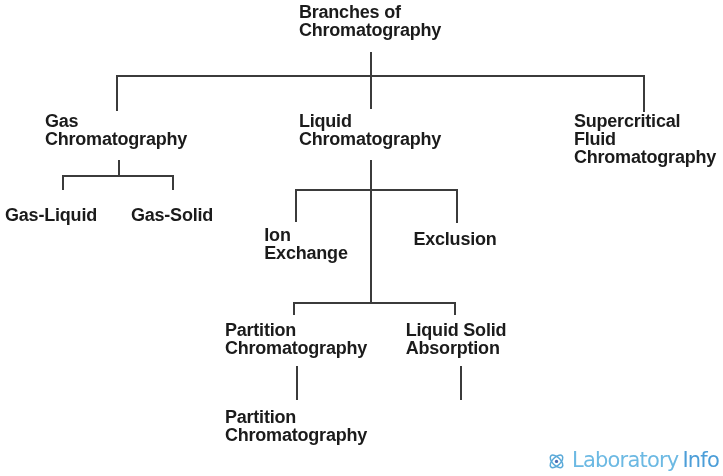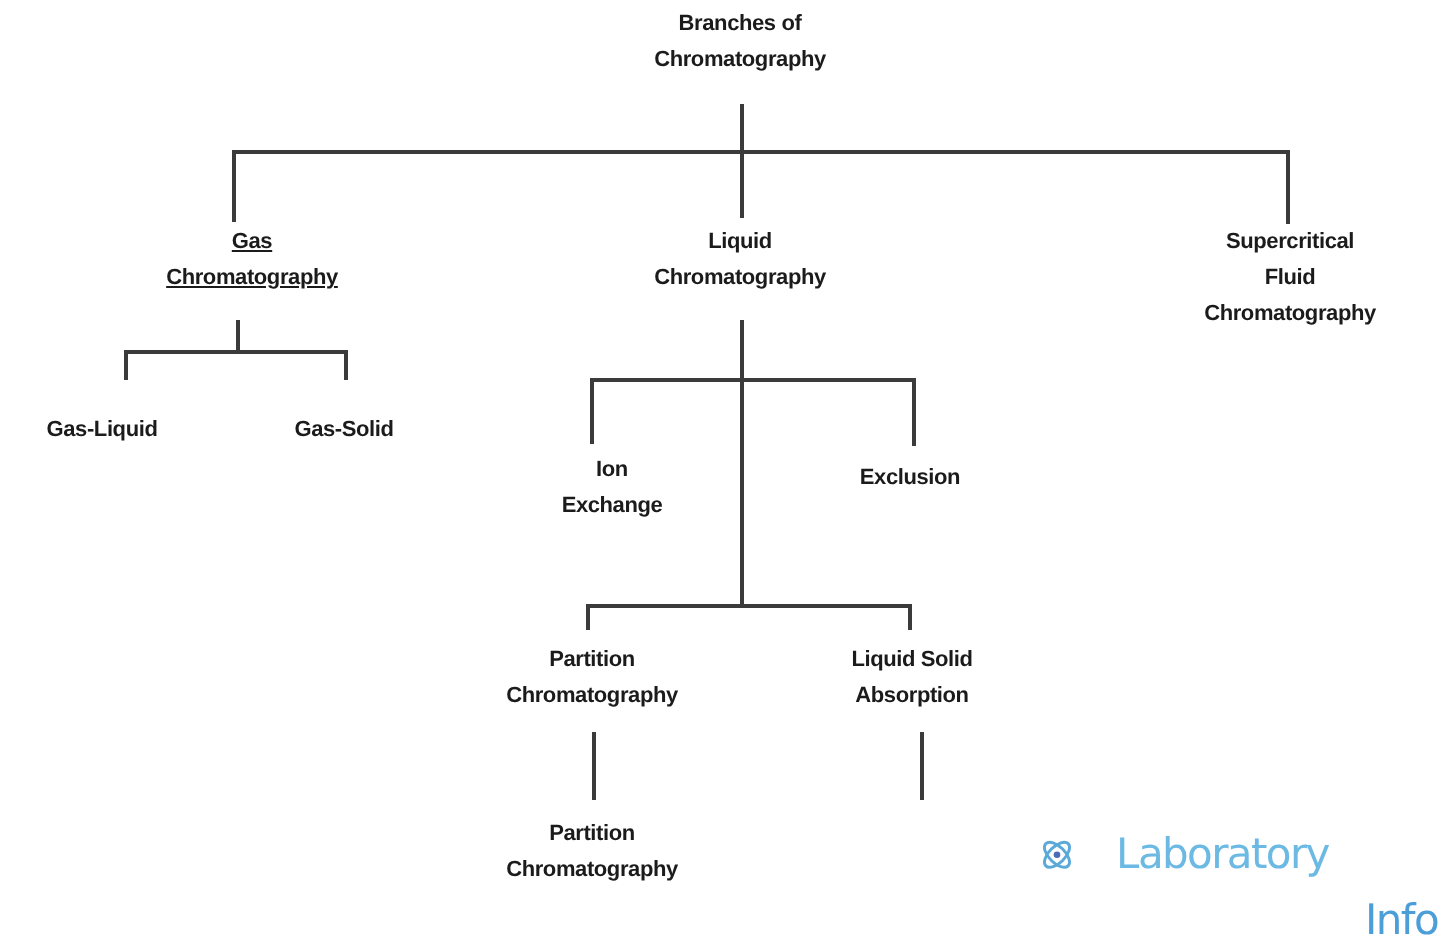--- a/index.html
+++ b/index.html
@@ -13,9 +13,9 @@
   .node{
     position:absolute;
     transform:translateX(-50%);
-    text-align:center;
+    text-align:left;
     font-weight:bold;
-    font-size:11px;
+    font-size:18px;
     line-height:18px;
     white-space:pre-line;
     color:var(--text,#1b1b1b);

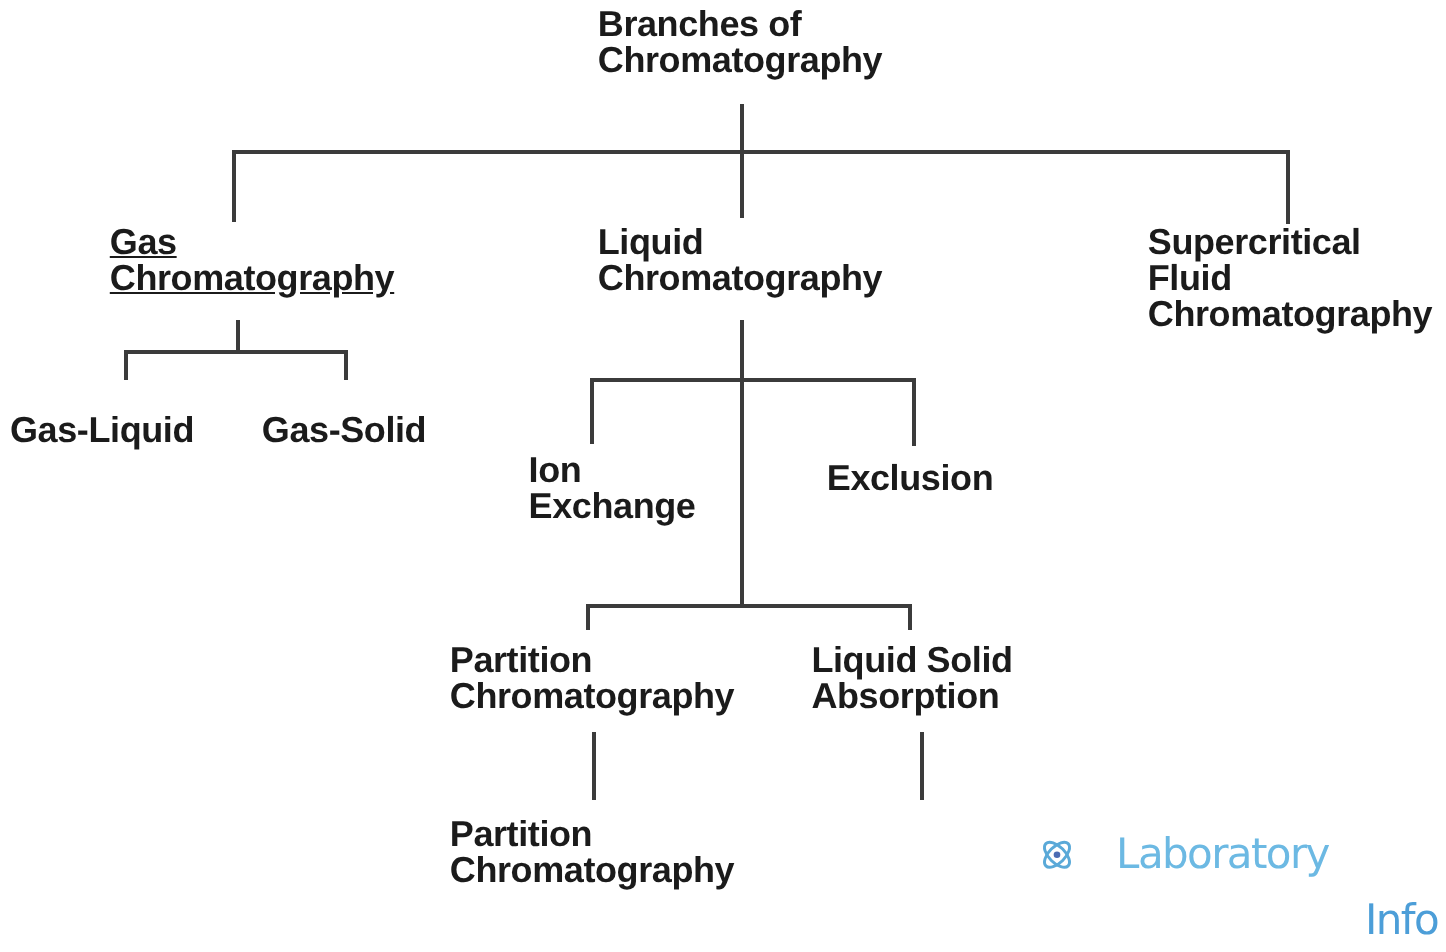--- a/index.html
+++ b/index.html
@@ -27,7 +27,7 @@
 
   
   .n-title{left:370px;top:3px;}
-  .n-gas{left:126px;top:112px;text-decoration:underline;}
+  .n-gas{left:116px;top:112px;}
   .n-liquid{left:370px;top:112px;}
   .n-super{left:645px;top:112px;}
   .n-gasliquid{left:51px;top:206px;}

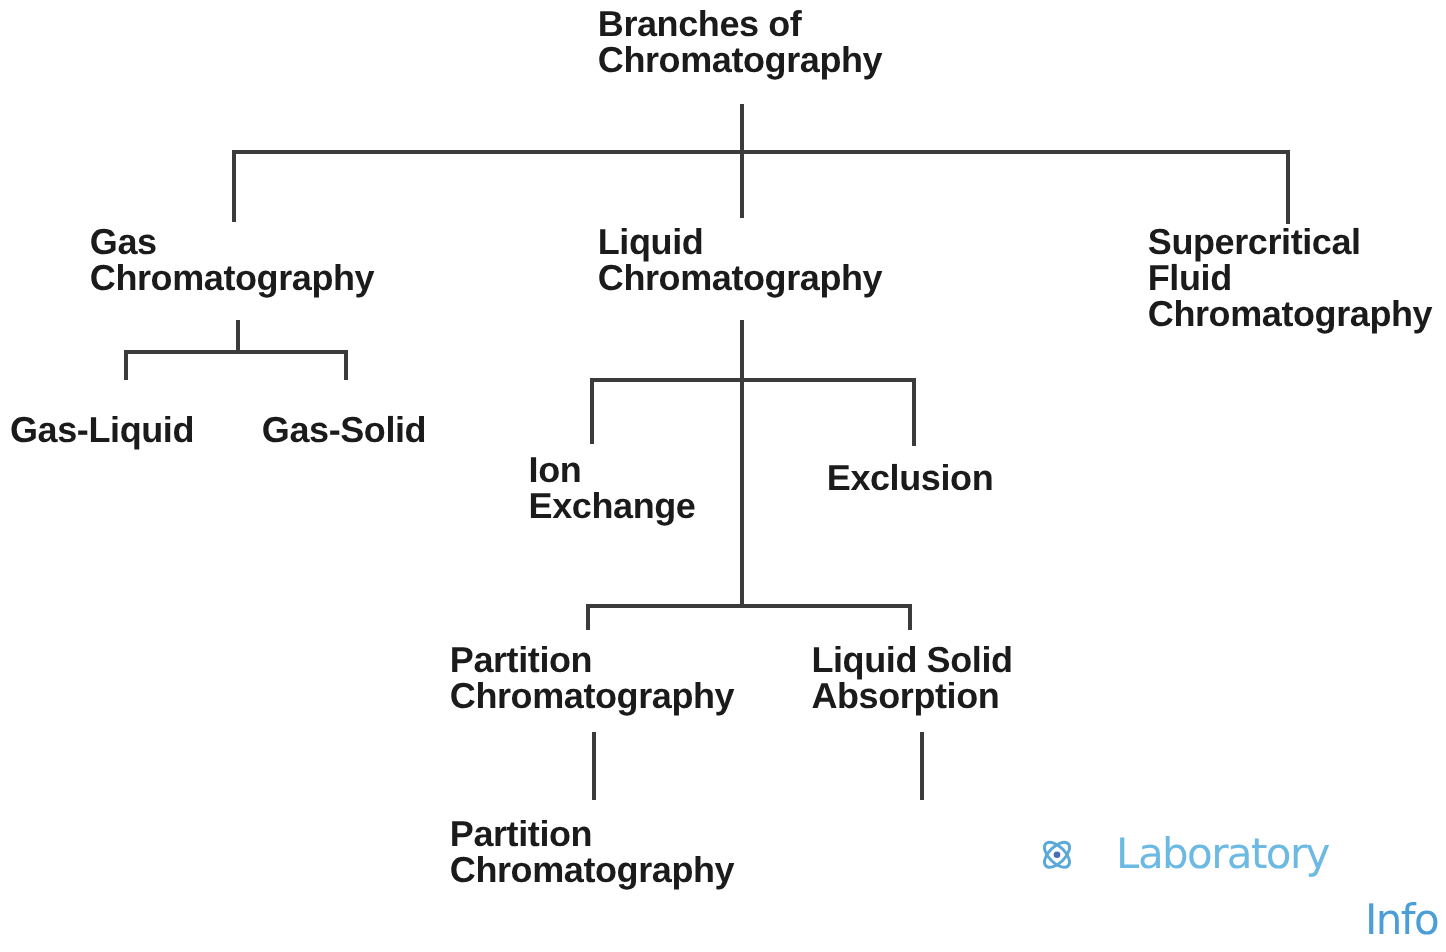--- a/index.html
+++ b/index.html
@@ -62,7 +62,7 @@
   .logo{
     position:absolute;
     right:4px;bottom:4px;
-    display:flex;align-items:flex-start;gap:18px;
+    display:flex;align-items:flex-end;gap:4px;
     font-family:"DejaVu Sans","Liberation Sans",sans-serif;
     font-size:21px;
     letter-spacing:-0.8px;

